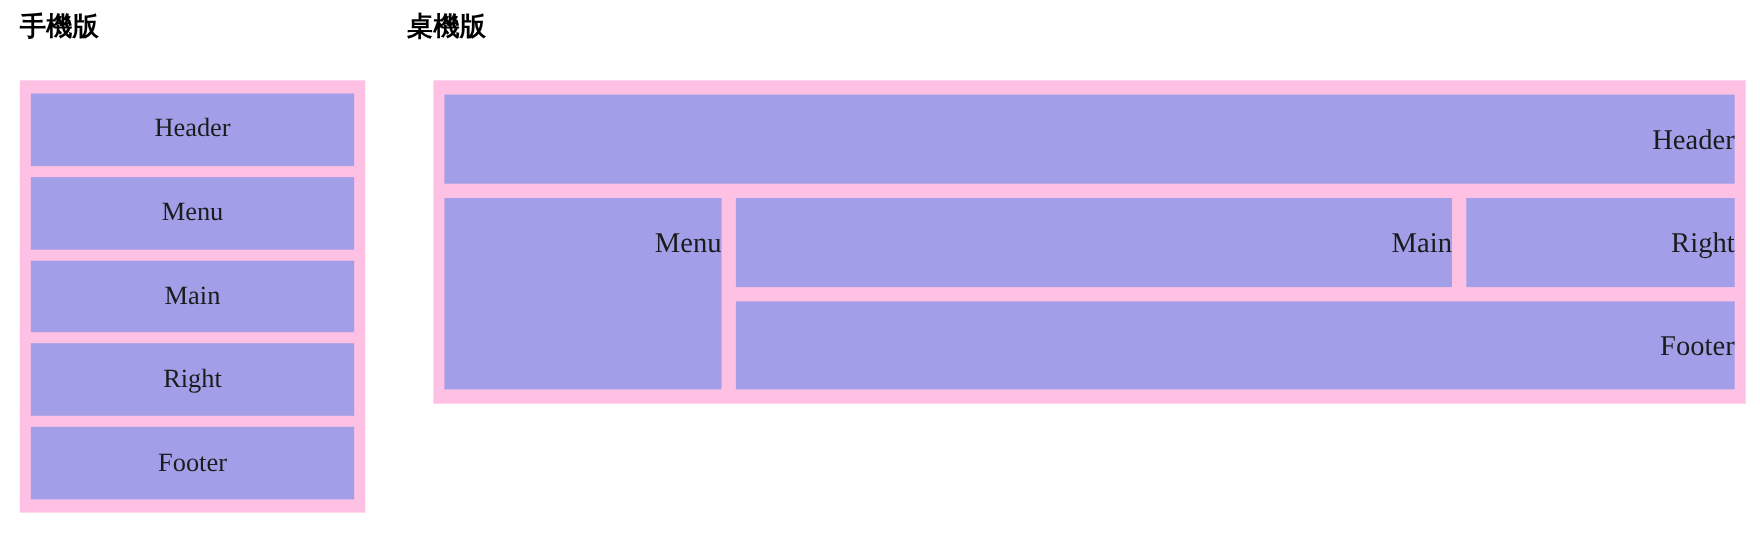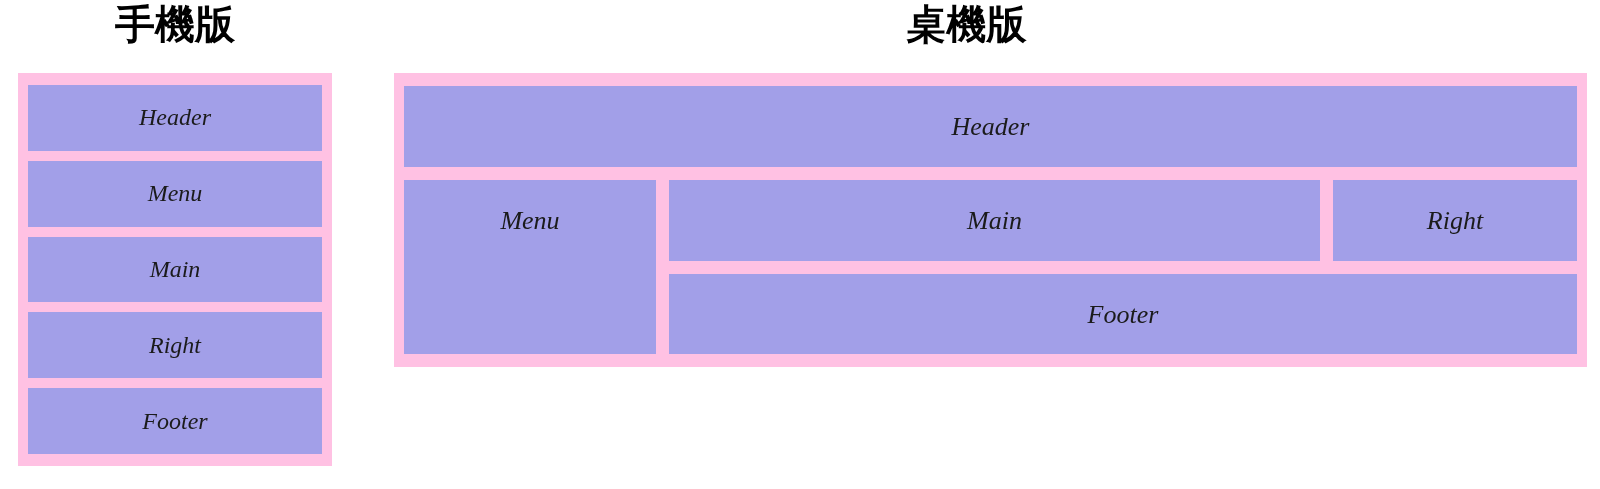--- a/index.html
+++ b/index.html
@@ -21,10 +21,10 @@
   .section-title {
     position: absolute;
     top: 4px;
-    font-size: 40px;
+    font-size: 24px;
     line-height: 40px;
     font-weight: bold;
-    text-align: center;
+    text-align: left;
     color: var(--title-color);
     font-family: "DejaVu Sans", "Liberation Sans", sans-serif;
   }

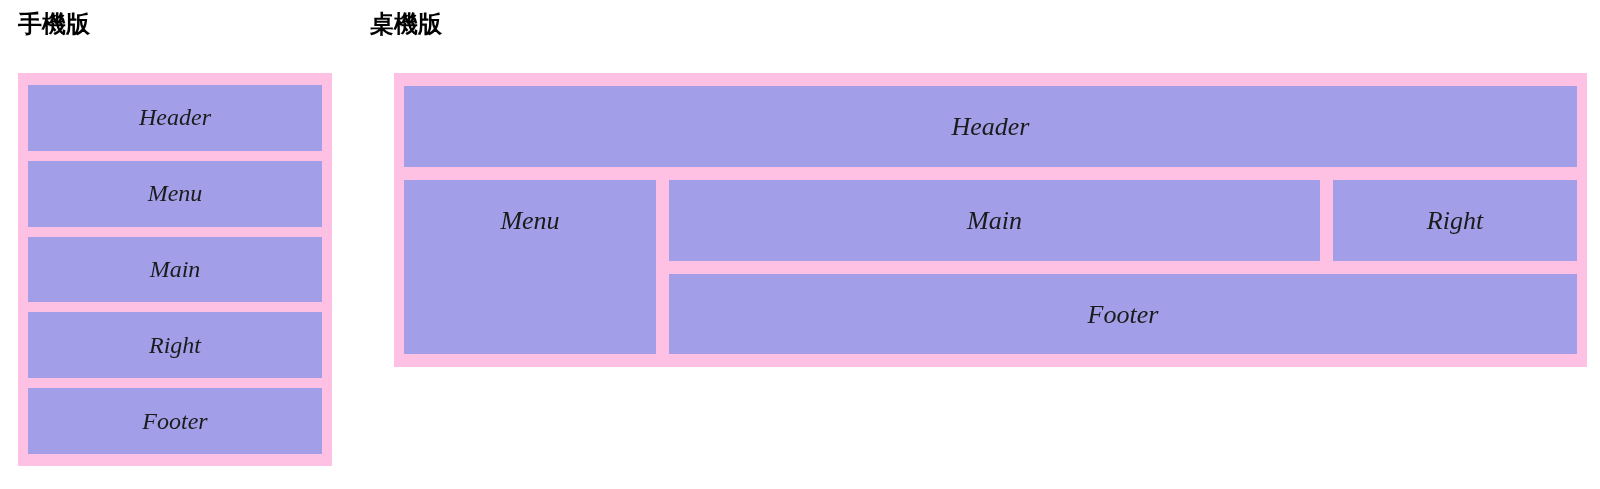--- a/index.html
+++ b/index.html
@@ -35,8 +35,7 @@
     background: var(--purple);
     color: var(--label-color);
     font-family: "Liberation Serif", "DejaVu Serif", serif;
-    text-align: center;
-    font-style: italic;
+    text-align: right;
   }
 
   

